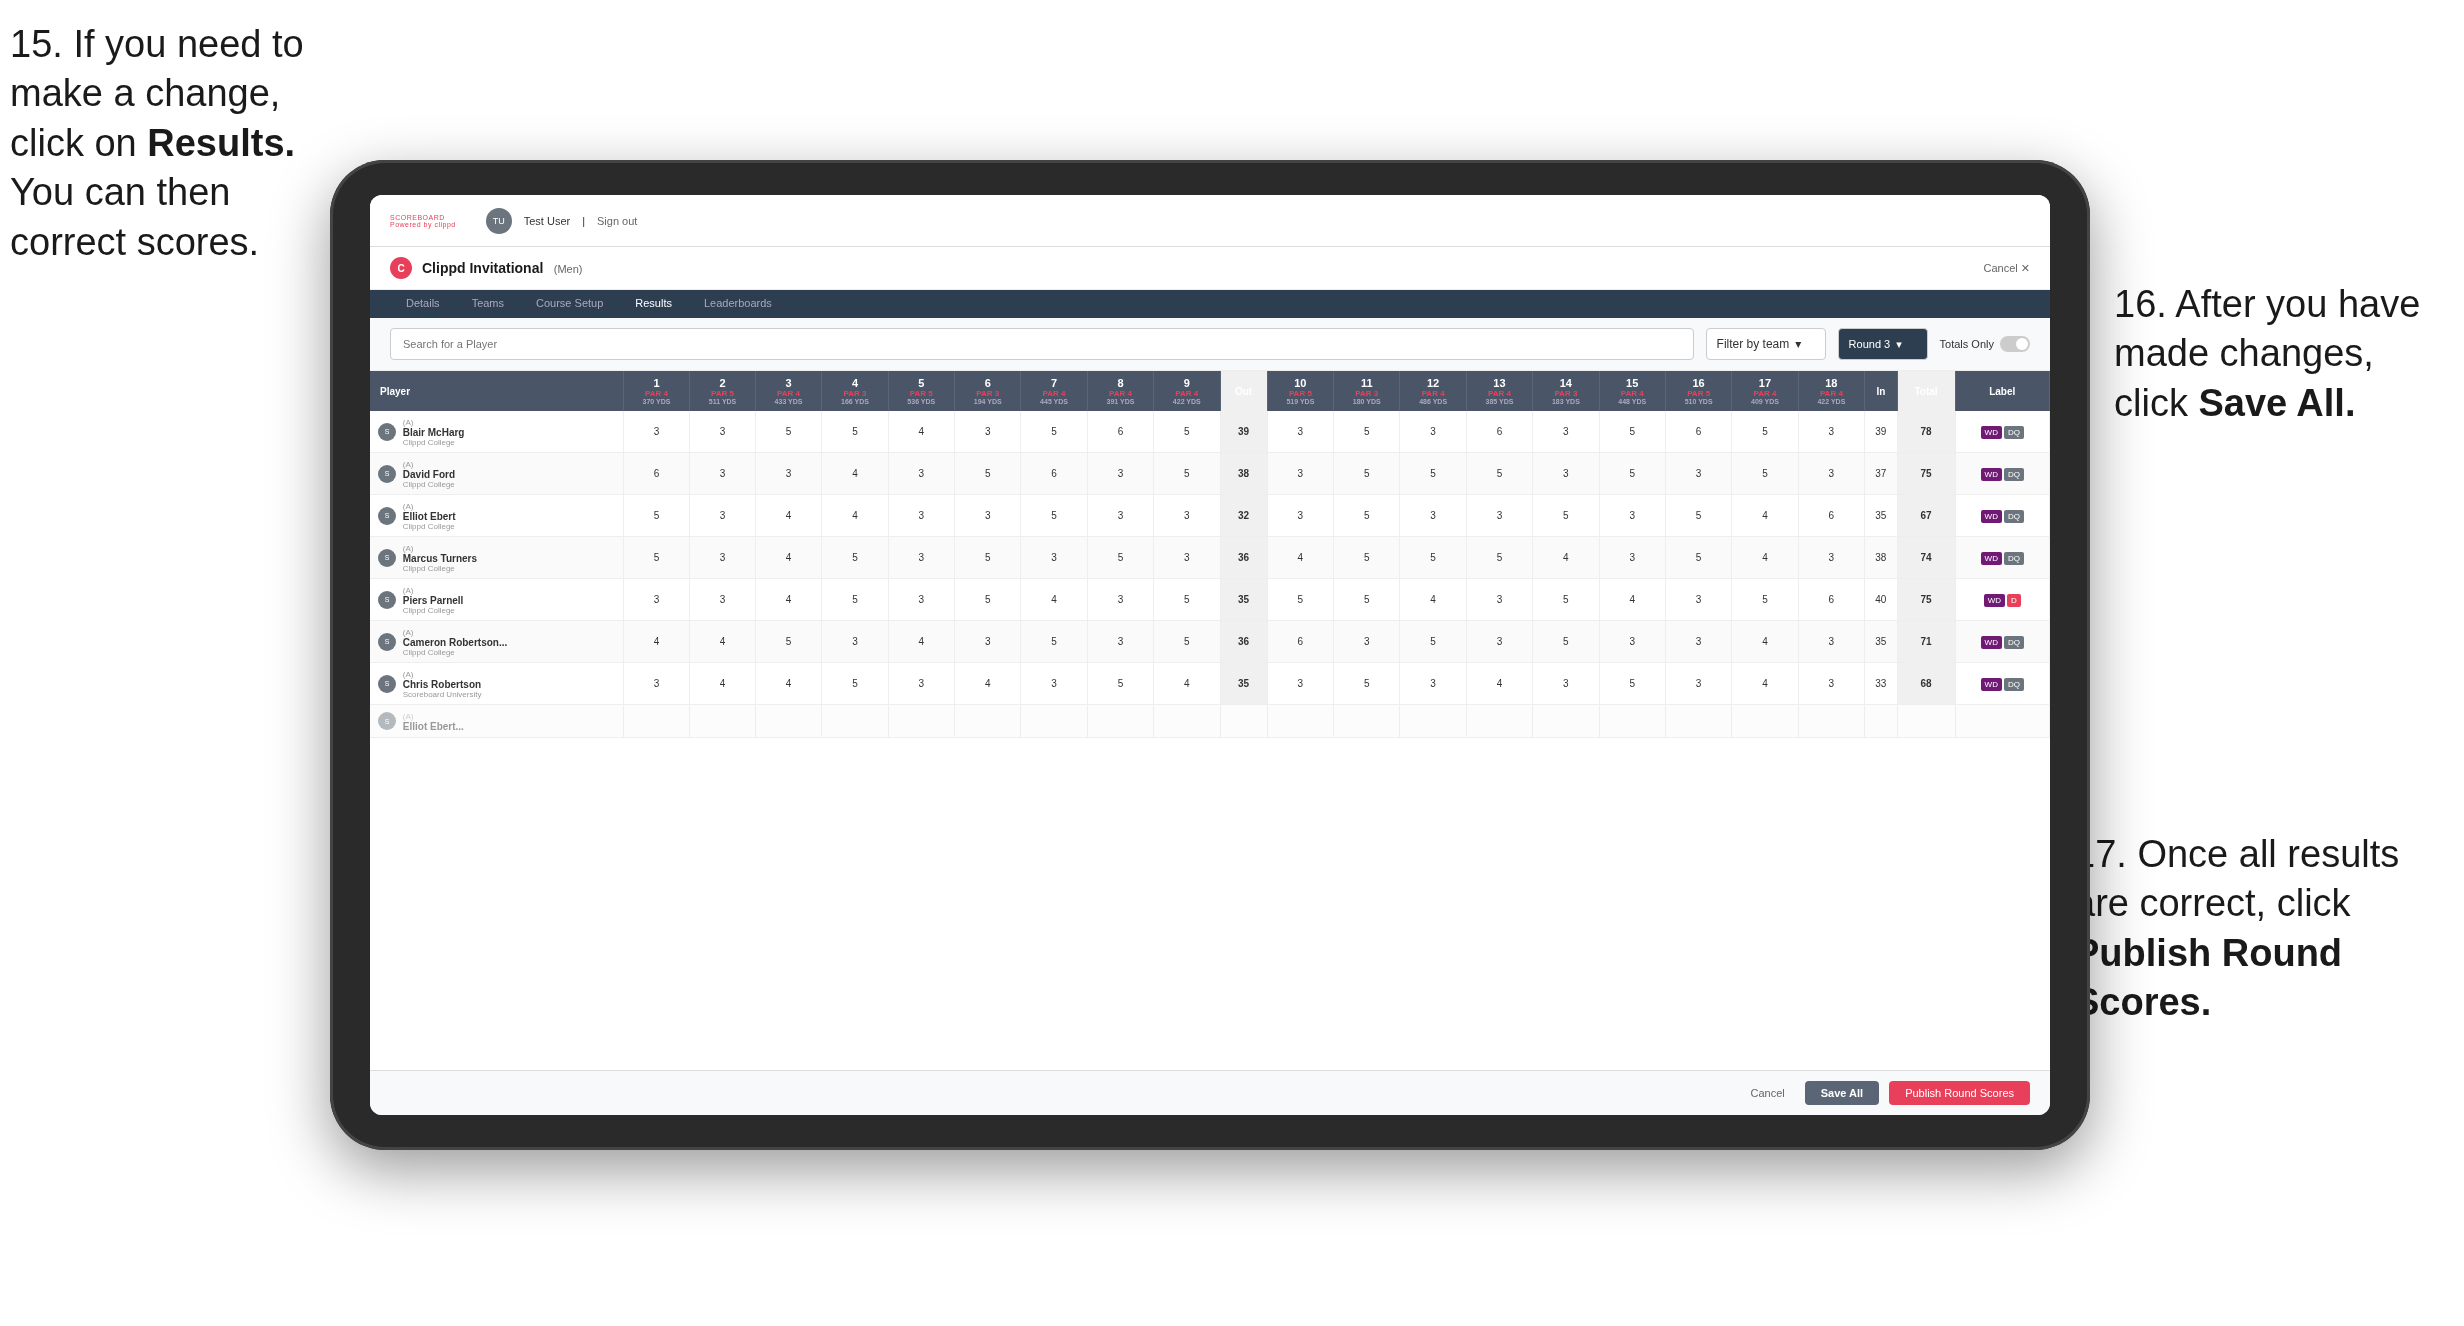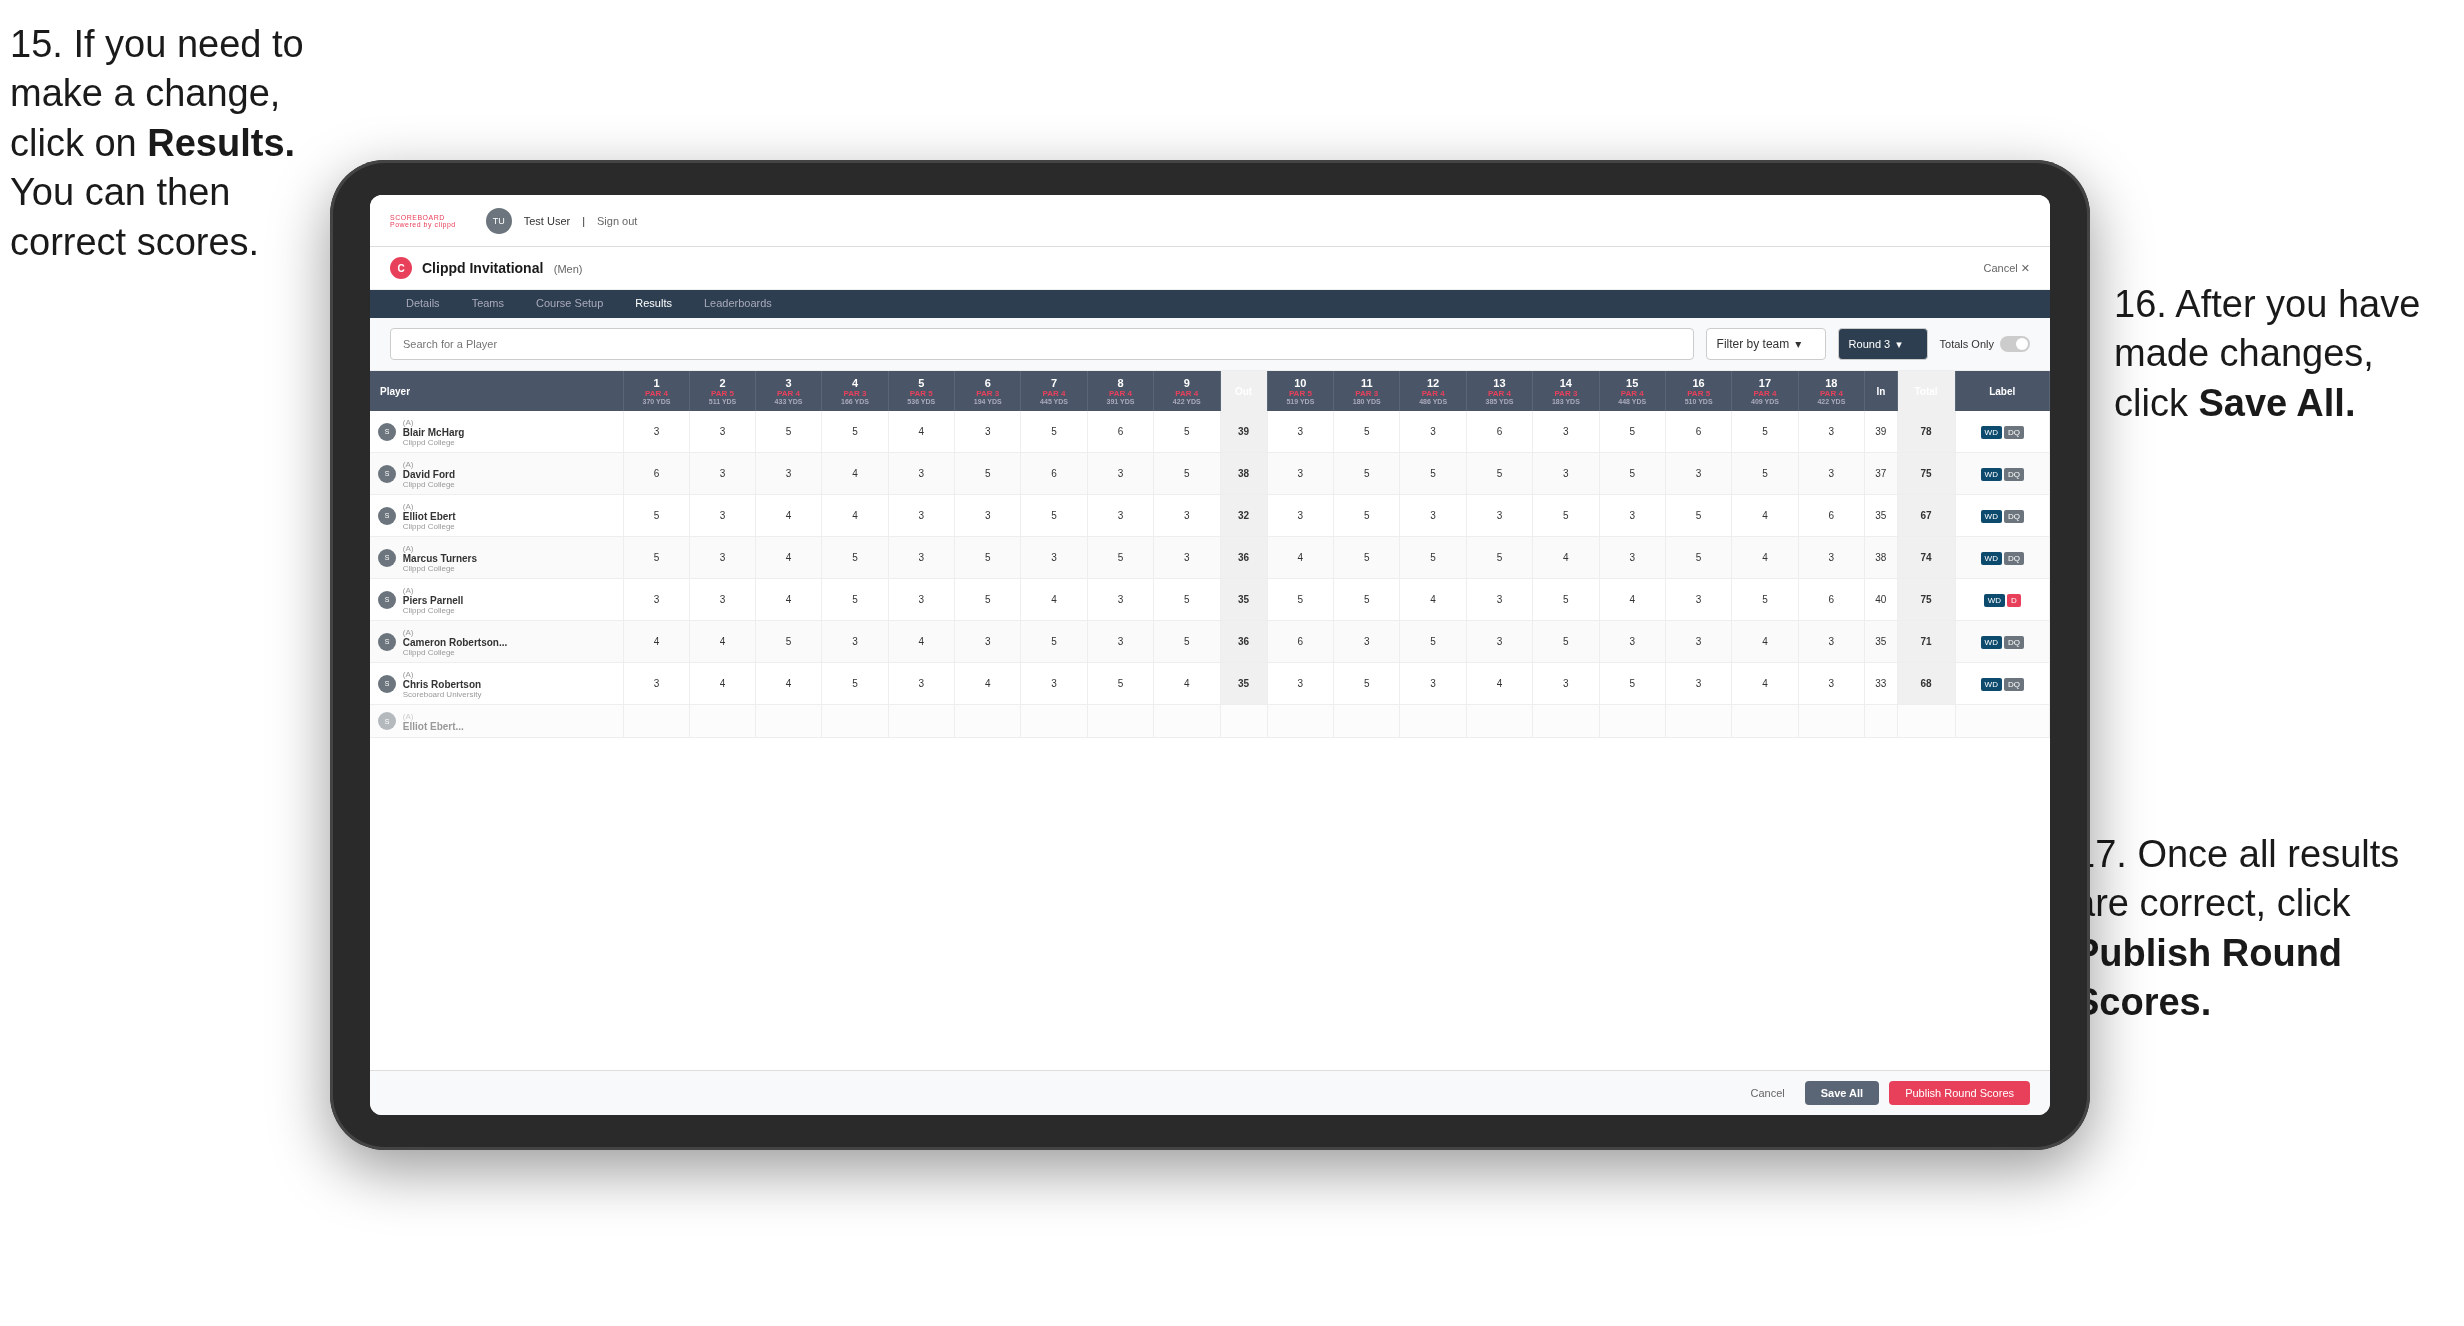--- a/index.html
+++ b/index.html
@@ -403,7 +403,7 @@
     }
 
     .label-wd {
-      background: #0c4a6e;
+      background: #701a75;
       color: white;
       font-size: 8px;
       padding: 2px 4px;

